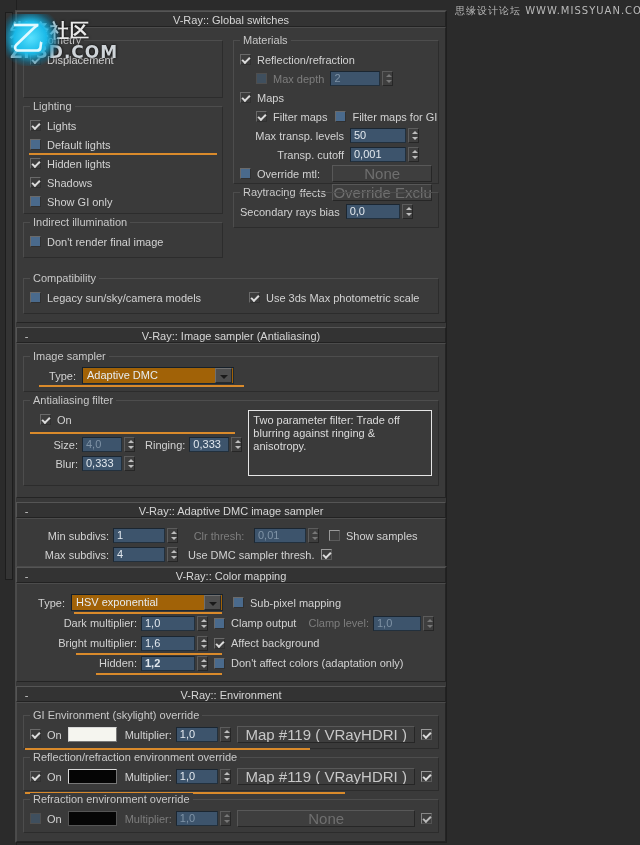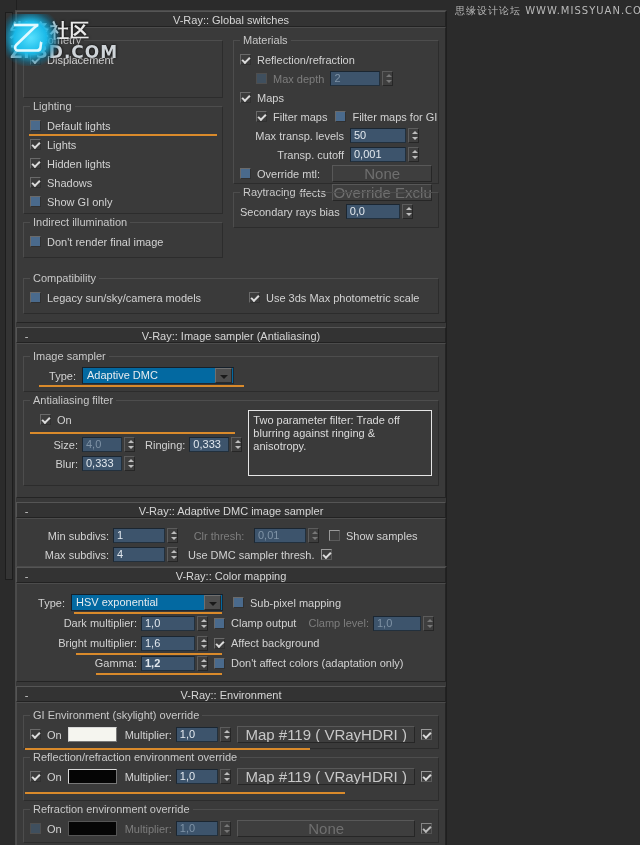--- a/index.html
+++ b/index.html
@@ -249,14 +249,14 @@
 
           <div class="gbox" style="height:108px;">
             <span class="legend">Lighting</span>
+            <div class="row">
+              <span class="cb on"></span>
+              <span class="lbl">Lights</span>
+            </div>
             <div class="row" style="position:relative;">
               <span class="cb"></span>
               <span class="lbl">Default lights</span>
               <span class="uline" style="left:-1px;right:-1px;bottom:-1px;"></span>
-            </div>
-            <div class="row">
-              <span class="cb on"></span>
-              <span class="lbl">Lights</span>
             </div>
             <div class="row">
               <span class="cb on"></span>

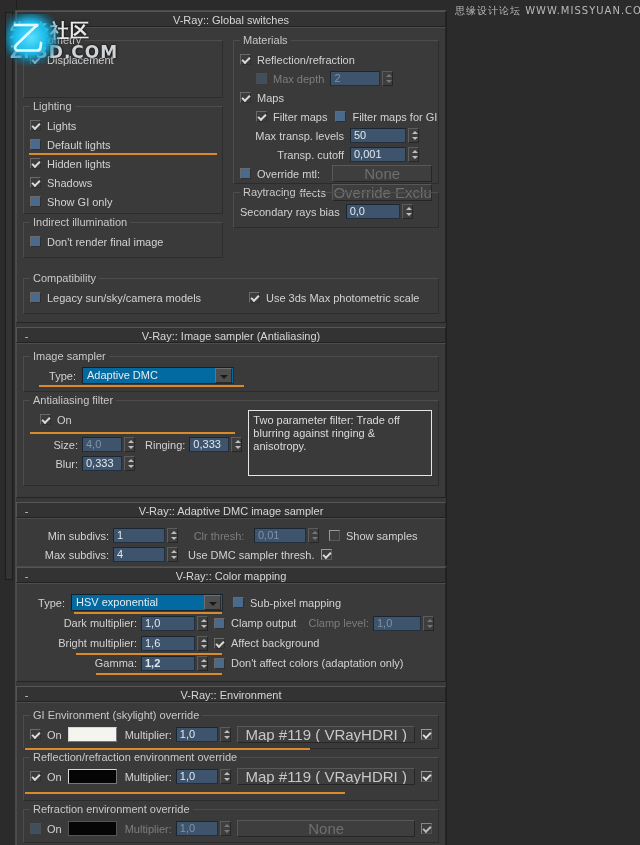--- a/index.html
+++ b/index.html
@@ -160,7 +160,7 @@
   
   .dd{
     height:17px; display:flex; align-items:center;
-    background:#0369a1; color:#e6ebef;
+    background:#a16207; color:#e6ebef;
     border:1px solid #1d2832; border-top-color:#16202a; border-left-color:#16202a;
     padding:0 0 0 4px; position:relative;
   }

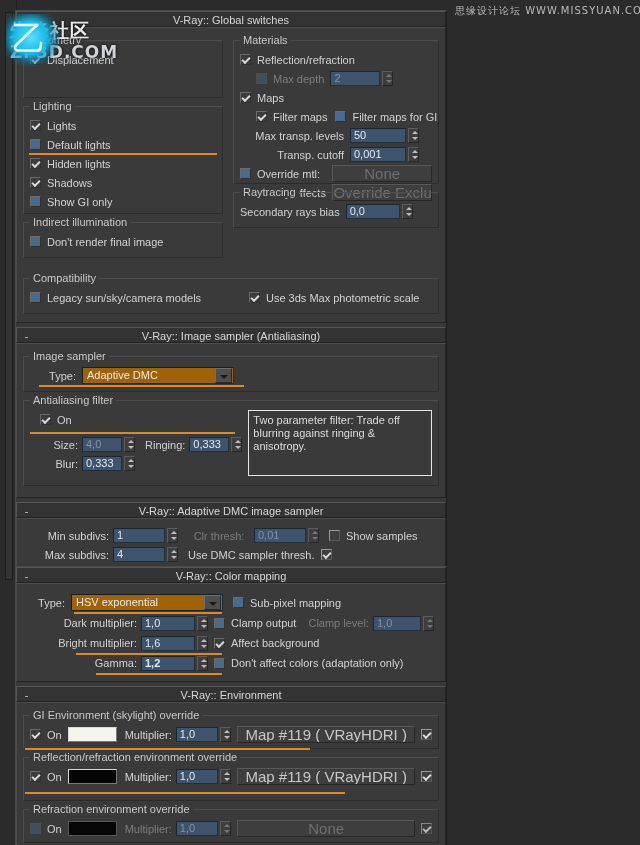--- a/index.html
+++ b/index.html
@@ -479,7 +479,7 @@
       </div>
 
       <div class="row" style="position:relative;height:20px;">
-        <span class="lbl mr4" style="width:116px;text-align:right;">Gamma:</span>
+        <span class="lbl mr4" style="width:116px;text-align:right;">Hidden:</span>
         <span class="num" style="width:54px;font-weight:bold;">1,2</span>
         <span class="spin"></span>
         <span class="cb ml6"></span>

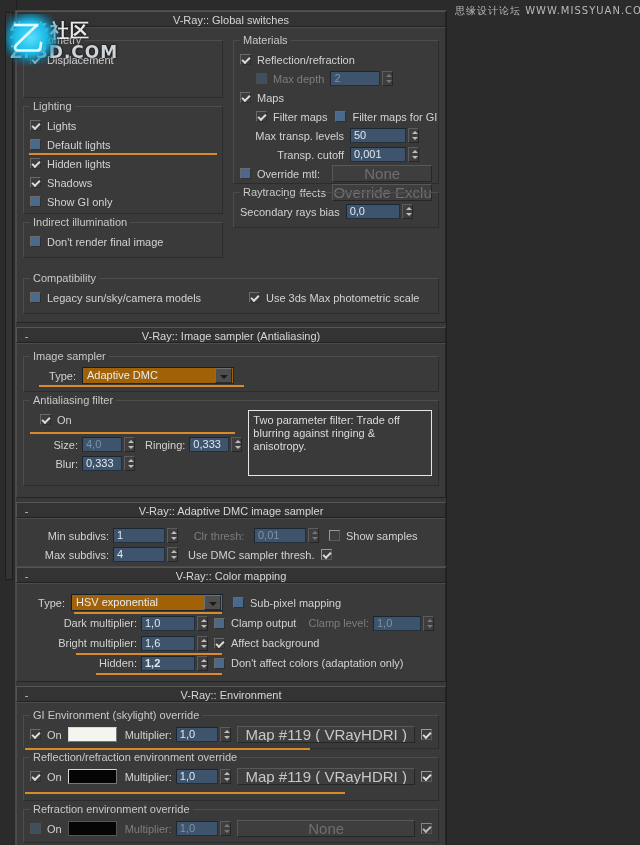--- a/index.html
+++ b/index.html
@@ -511,7 +511,7 @@
         </div>
       </div>
 
-      <div class="gbox" style="height:44px;">
+      <div class="gbox" style="height:34px;">
         <span class="legend">Reflection/refraction environment override</span>
         <div class="row" style="position:relative;">
           <span class="cb on"></span>

